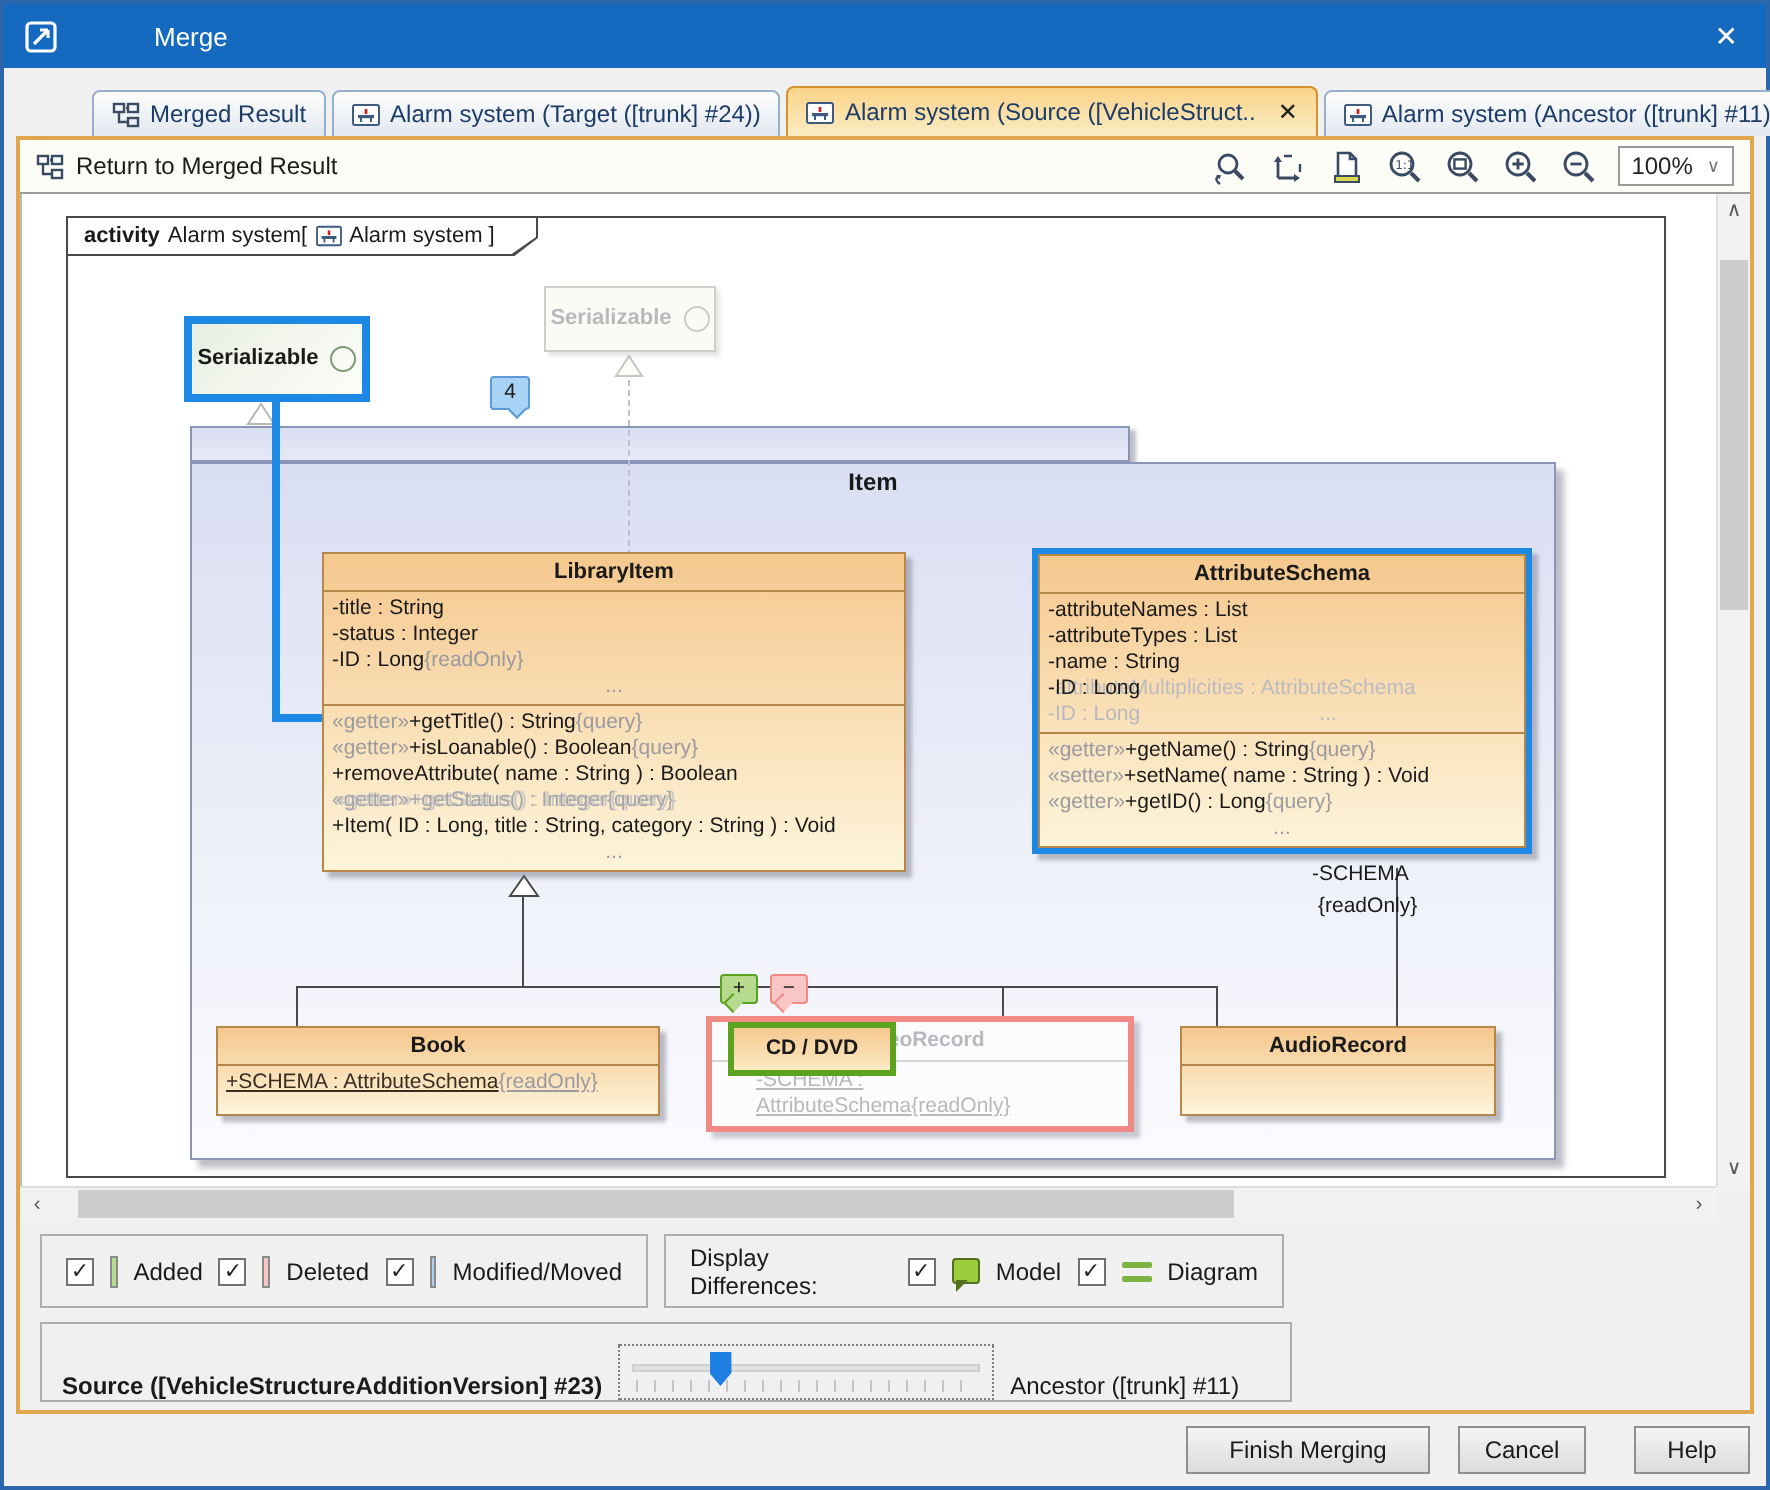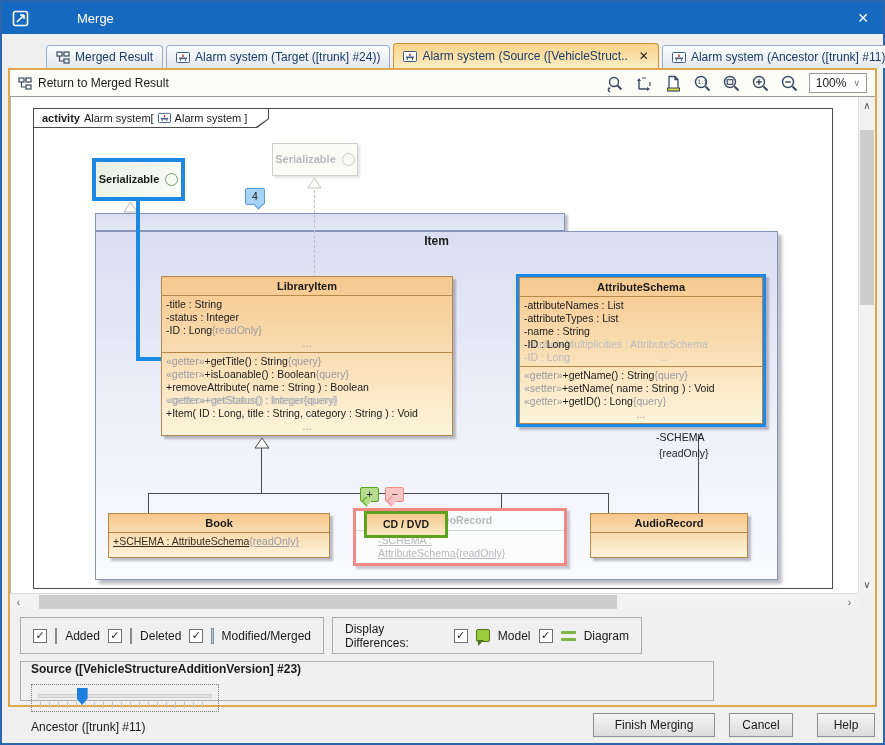--- a/index.html
+++ b/index.html
@@ -366,7 +366,7 @@
         <span>Deleted</span>
         <span class="chk">✓</span>
         <span class="swatch sw-mod"></span>
-        <span>Modified/Merged</span>
+        <span>Modified/Moved</span>
       </div>
       <div class="gbox" style="width:310px">
         <span>Display Differences:</span>

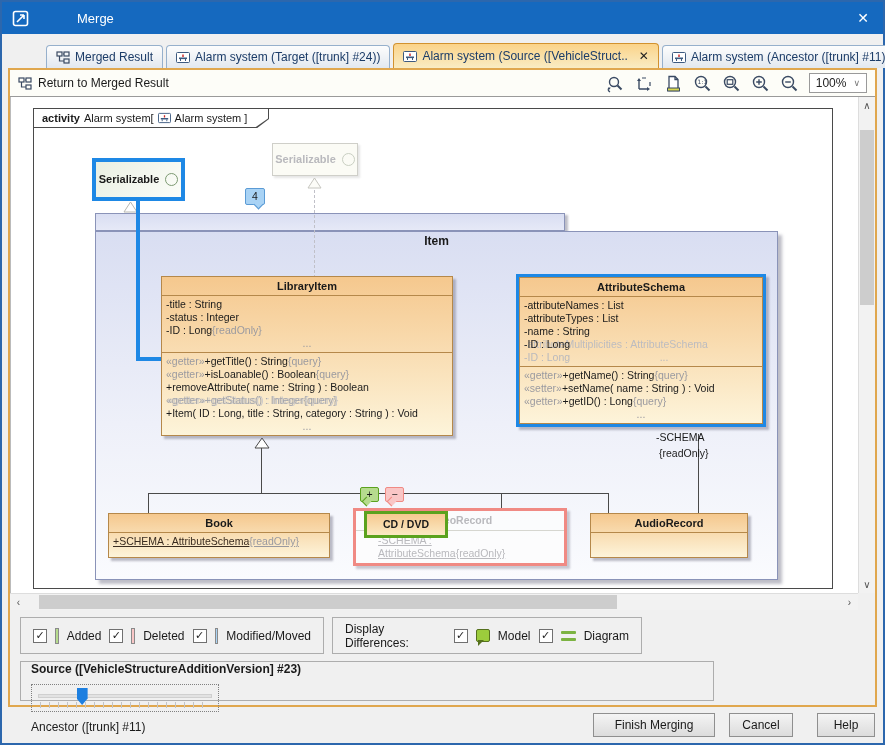--- a/index.html
+++ b/index.html
@@ -87,7 +87,7 @@
   .diag-ic { width:16px; height:10px; display:inline-flex; flex-direction:column; justify-content:space-between; }
   .diag-ic i { height:3px; background:#7cb342; border-radius:1px;}
   .sliderrow { margin:7px 10px 0; flex:0 0 auto; }
-  .sliderbox { border:1px solid #adadad; background:#f0f0f0; height:40px; width:694px; display:flex; align-items:flex-start; padding:0 10px; gap:8px;flex-direction:column;}
+  .sliderbox { border:1px solid #adadad; background:#f0f0f0; height:40px; width:626px; display:flex; align-items:flex-end; padding:0 10px; gap:8px;}
   .slider { border:1px dotted #808080; width:188px; height:28px; position:relative; flex:0 0 auto;}
   .slider .trk { position:absolute; left:6px; right:6px; top:9px; height:4px; background:#e2e2e2; border:1px solid #cfcfcf;}
   .slider .ticks { position:absolute; left:8px; right:8px; bottom:3px; height:6px;

